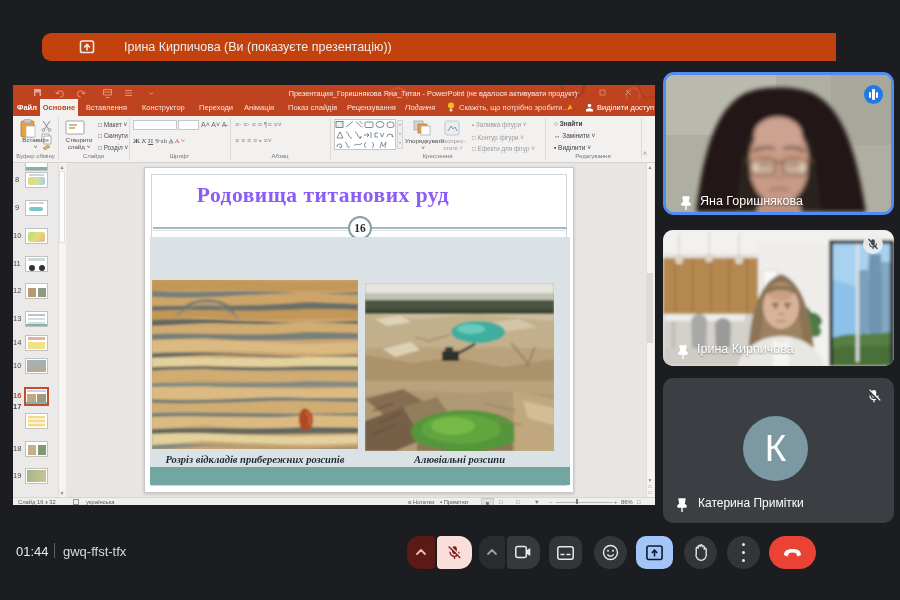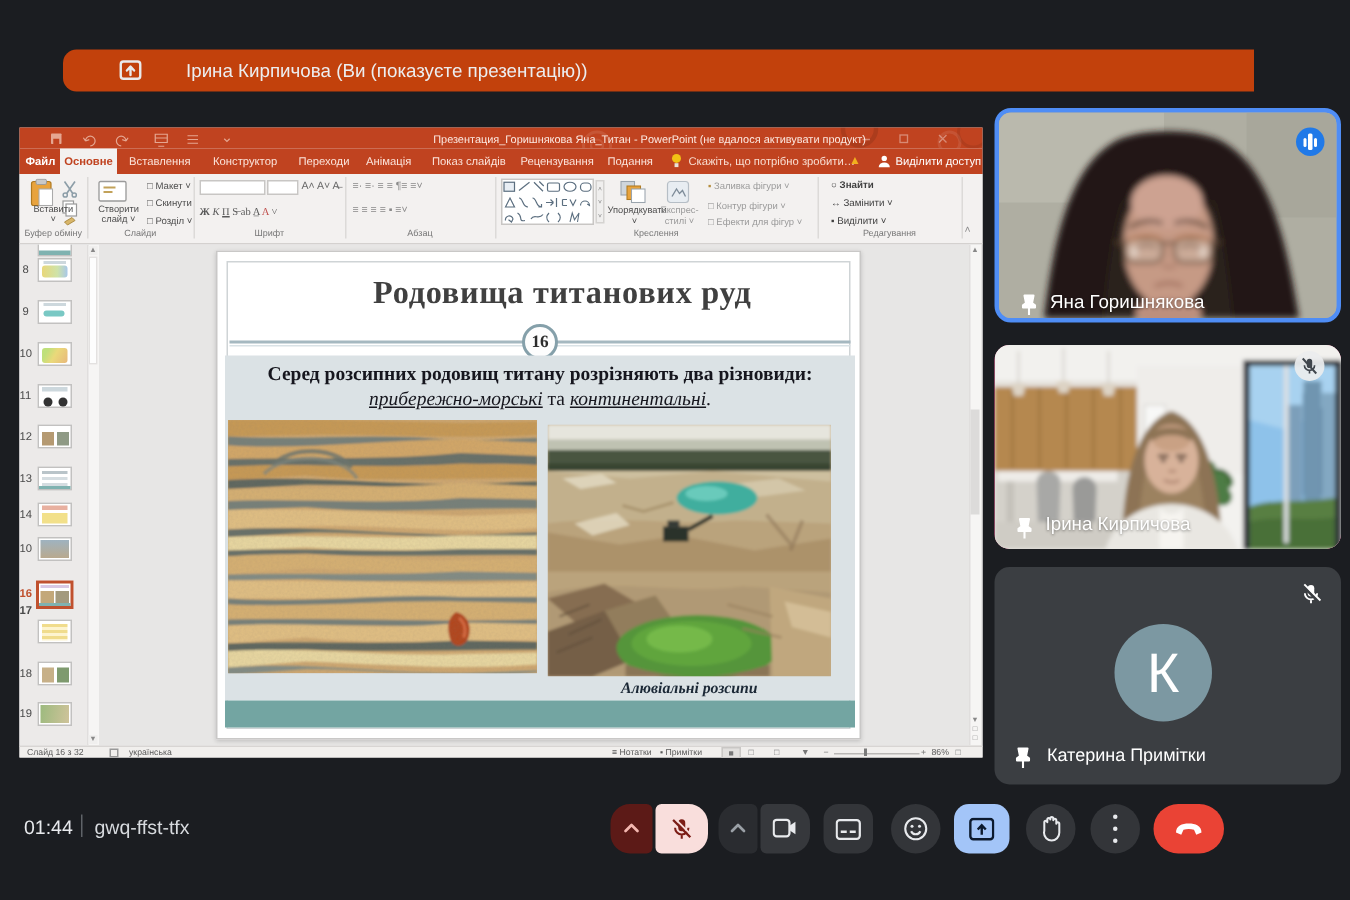--- a/index.html
+++ b/index.html
@@ -54,7 +54,7 @@
     <div class="abs" style="left:231px; top:4px;">Анімація</div>
     <div class="abs" style="left:275px; top:4px;">Показ слайдів</div>
     <div class="abs" style="left:334px; top:4px;">Рецензування</div>
-    <div class="abs" style="left:392px; top:4px;">Подання</div>
+    <div class="abs" style="left:392px; top:4px;font-style:italic;">Подання</div>
     <svg class="abs" style="left:434px; top:3px;" width="8" height="11" viewBox="0 0 8 11">
         <circle cx="4" cy="3.6" r="3" fill="#f2c114"></circle>
         <rect x="2.7" y="6.8" width="2.6" height="2.6" fill="#e9e2d6"></rect>

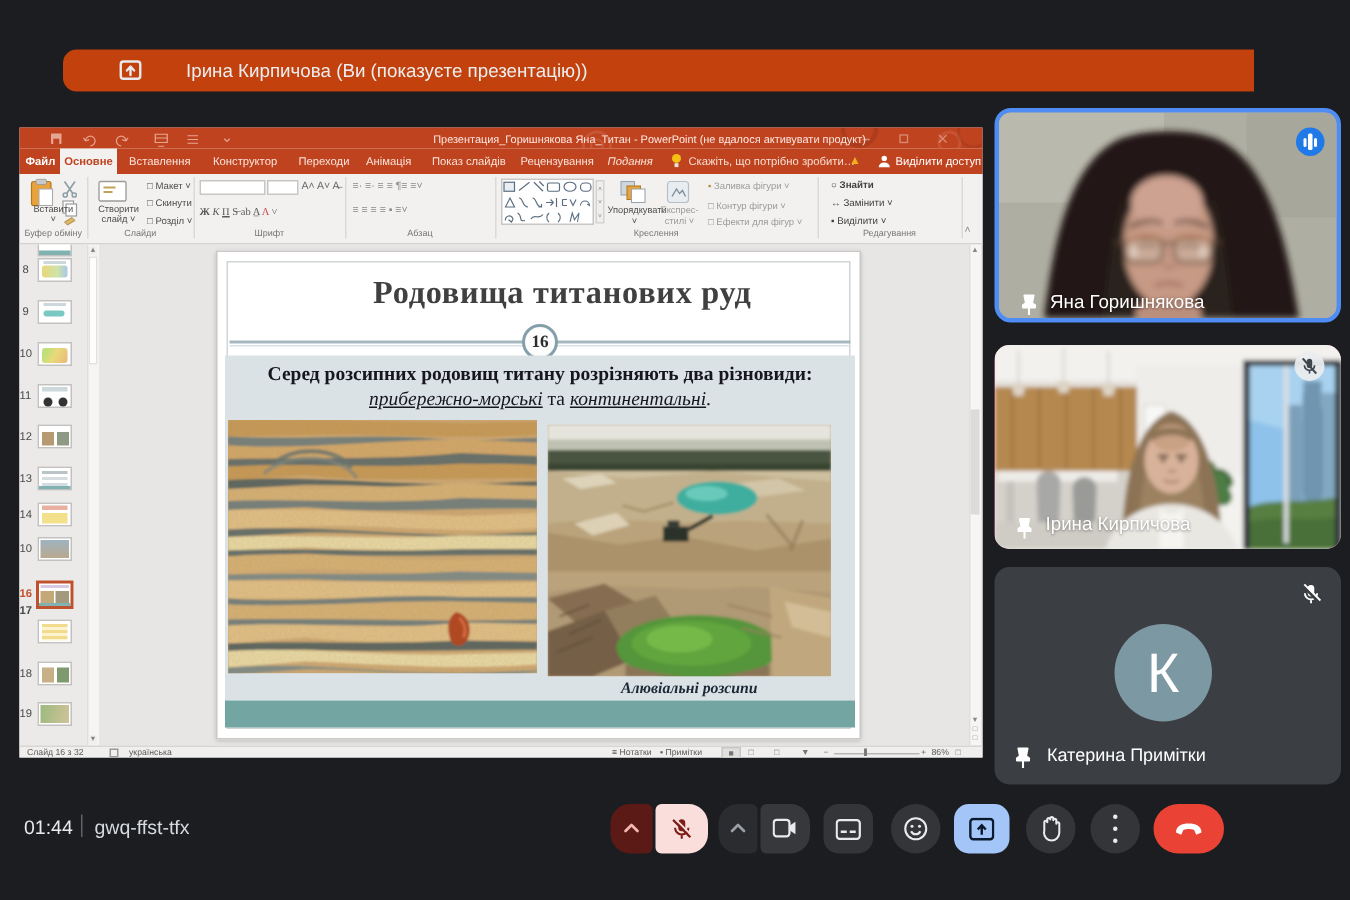--- a/index.html
+++ b/index.html
@@ -244,7 +244,7 @@
 
     <div id="slide" class="abs" style="left:131px; top:4px; width:430px; height:326px; background:#fff; border:1px solid #c9c8c7; box-shadow:0 1px 3px rgba(0,0,0,0.18);">
       <div class="abs" style="left:6px; top:6px; width:416px; height:312px; border:1px solid #cfd4d6;"></div>
-      <div class="abs" style="left:0; top:15px; width:356px; height:33px; text-align:right; font-family:'Liberation Serif',serif; font-weight:700; font-size:21.5px; color:#404040; letter-spacing:0.5px;">Родовища титанових руд</div>
+      <div class="abs" style="left:0; top:15px; width:356px; height:33px; text-align:center; font-family:'Liberation Serif',serif; font-weight:700; font-size:21.5px; color:#8b5cf6; letter-spacing:0.5px;">Родовища титанових руд</div>
       <div class="abs" style="left:8px; top:59px; width:414px; height:2px; background:#a5b8c0;"></div>
       <div class="abs" style="left:8px; top:61.5px; width:414px; height:1px; background:#d9e2e6;"></div>
       <div class="abs" style="left:203px; top:48px; width:24px; height:24px; border-radius:50%; background:#fdfdfd; border:2px solid #85a0aa; text-align:center; line-height:20px; font-family:'Liberation Serif',serif; font-weight:700; font-size:11.5px; color:#2c2c2c;">16</div>

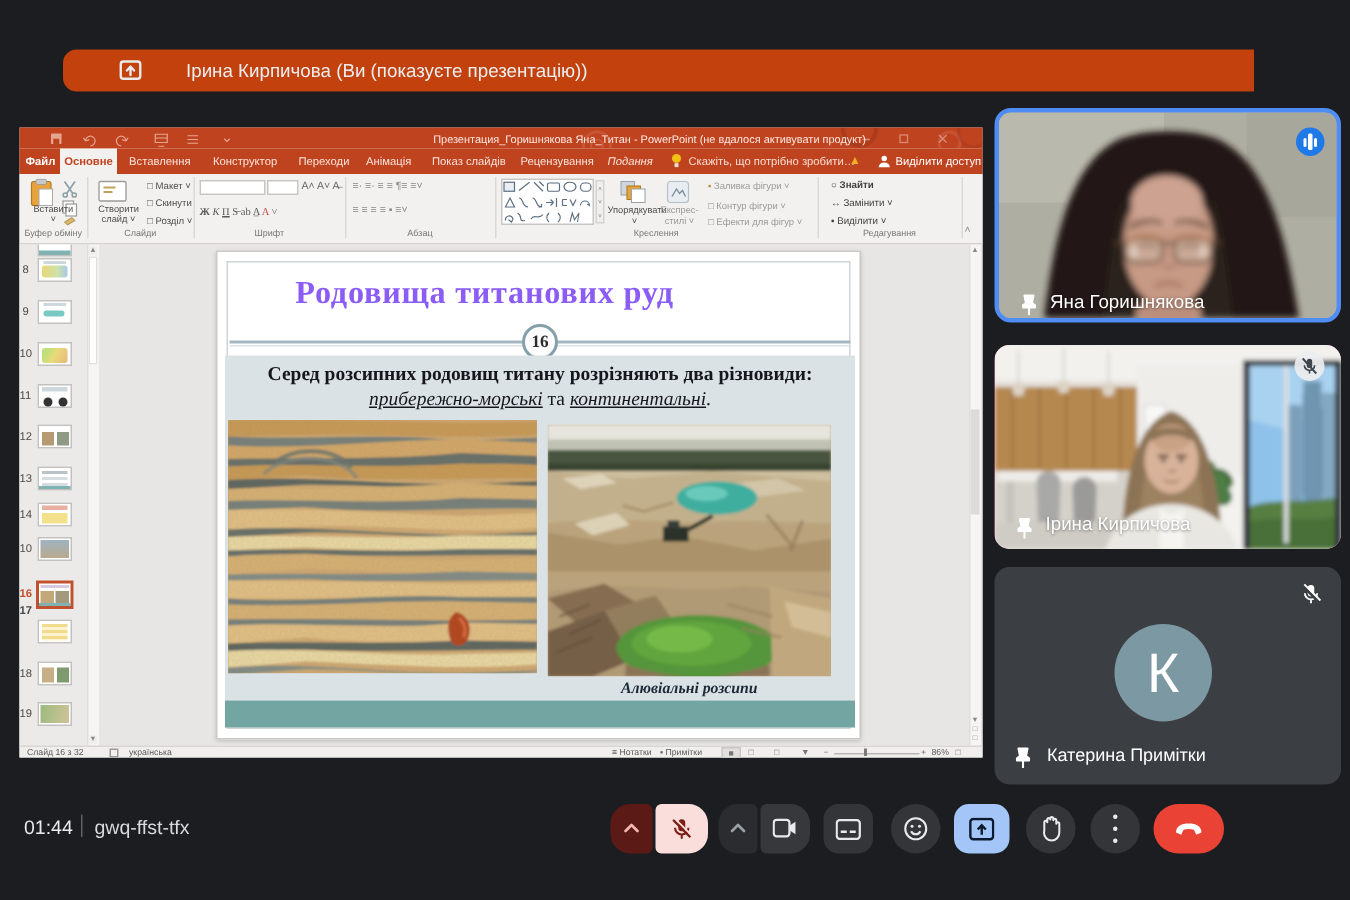--- a/index.html
+++ b/index.html
@@ -250,7 +250,6 @@
       <div class="abs" style="left:203px; top:48px; width:24px; height:24px; border-radius:50%; background:#fdfdfd; border:2px solid #85a0aa; text-align:center; line-height:20px; font-family:'Liberation Serif',serif; font-weight:700; font-size:11.5px; color:#2c2c2c;">16</div>
 
       <div class="abs" style="left:5px; top:69px; width:420px; height:230px; background:#dbe2e5;"></div>
-      <div class="abs" style="left:0; top:73px; width:430px; text-align:center; font-family:'Liberation Serif',serif; font-weight:700; font-size:13px; color:#16161e;">Серед розсипних родовищ титану розрізняють два різновиди:</div>
       <div class="abs" style="left:0; top:90px; width:430px; text-align:center; font-family:'Liberation Serif',serif; font-size:13px; color:#16161e;"><i><u>прибережно-морські</u></i> та <i><u>континентальні</u></i>.</div>
 
       <div id="photoL" class="abs" style="left:7px; top:112px; width:206px; height:169px; overflow:hidden;">

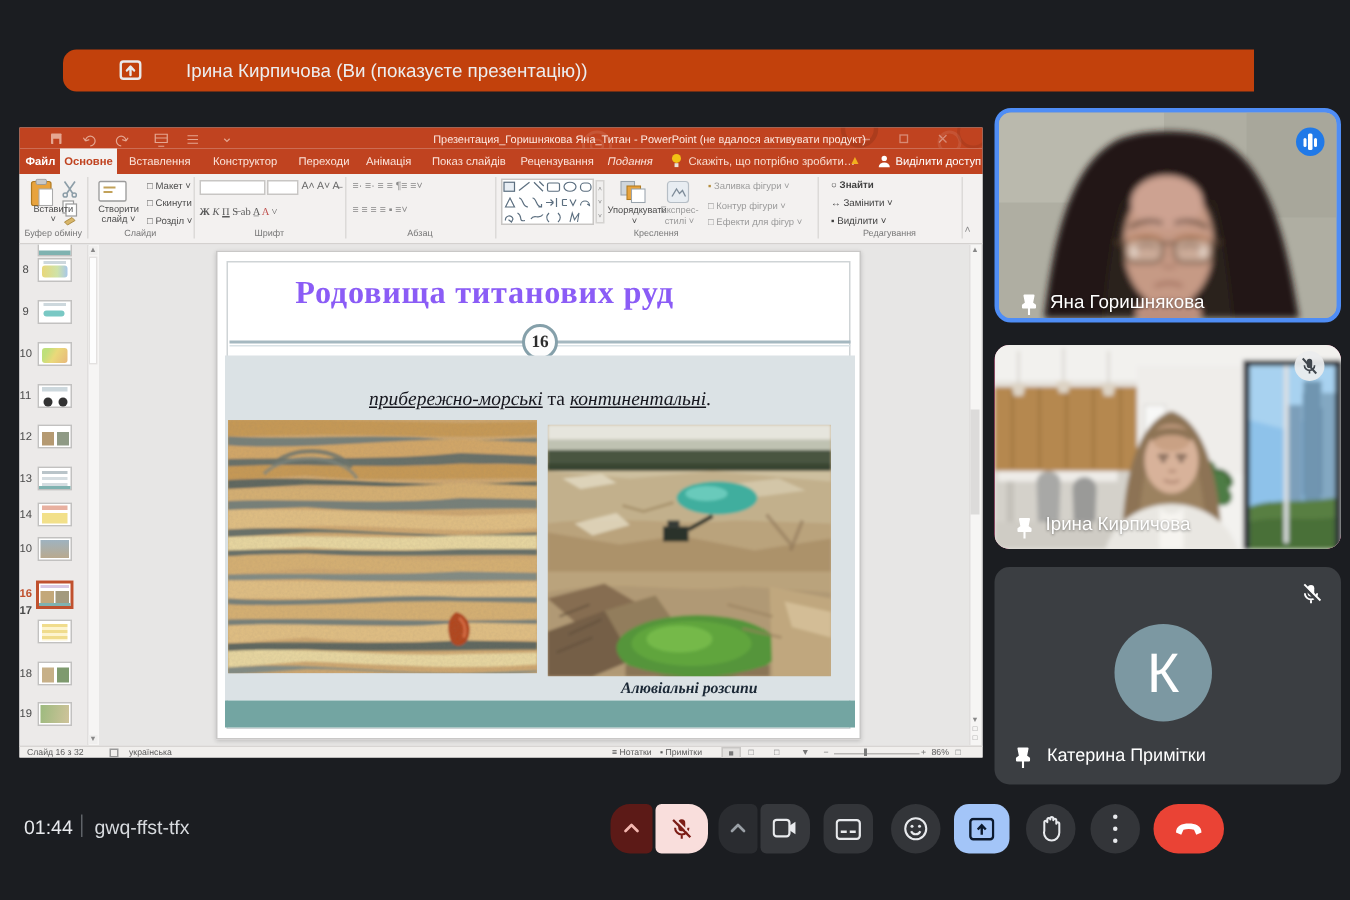--- a/index.html
+++ b/index.html
@@ -250,7 +250,6 @@
       <div class="abs" style="left:203px; top:48px; width:24px; height:24px; border-radius:50%; background:#fdfdfd; border:2px solid #85a0aa; text-align:center; line-height:20px; font-family:'Liberation Serif',serif; font-weight:700; font-size:11.5px; color:#2c2c2c;">16</div>
 
       <div class="abs" style="left:5px; top:69px; width:420px; height:230px; background:#dbe2e5;"></div>
-      <div class="abs" style="left:0; top:90px; width:430px; text-align:center; font-family:'Liberation Serif',serif; font-size:13px; color:#16161e;"><i><u>прибережно-морські</u></i> та <i><u>континентальні</u></i>.</div>
 
       <div id="photoL" class="abs" style="left:7px; top:112px; width:206px; height:169px; overflow:hidden;">
         <svg width="206" height="169" viewBox="0 0 206 169">

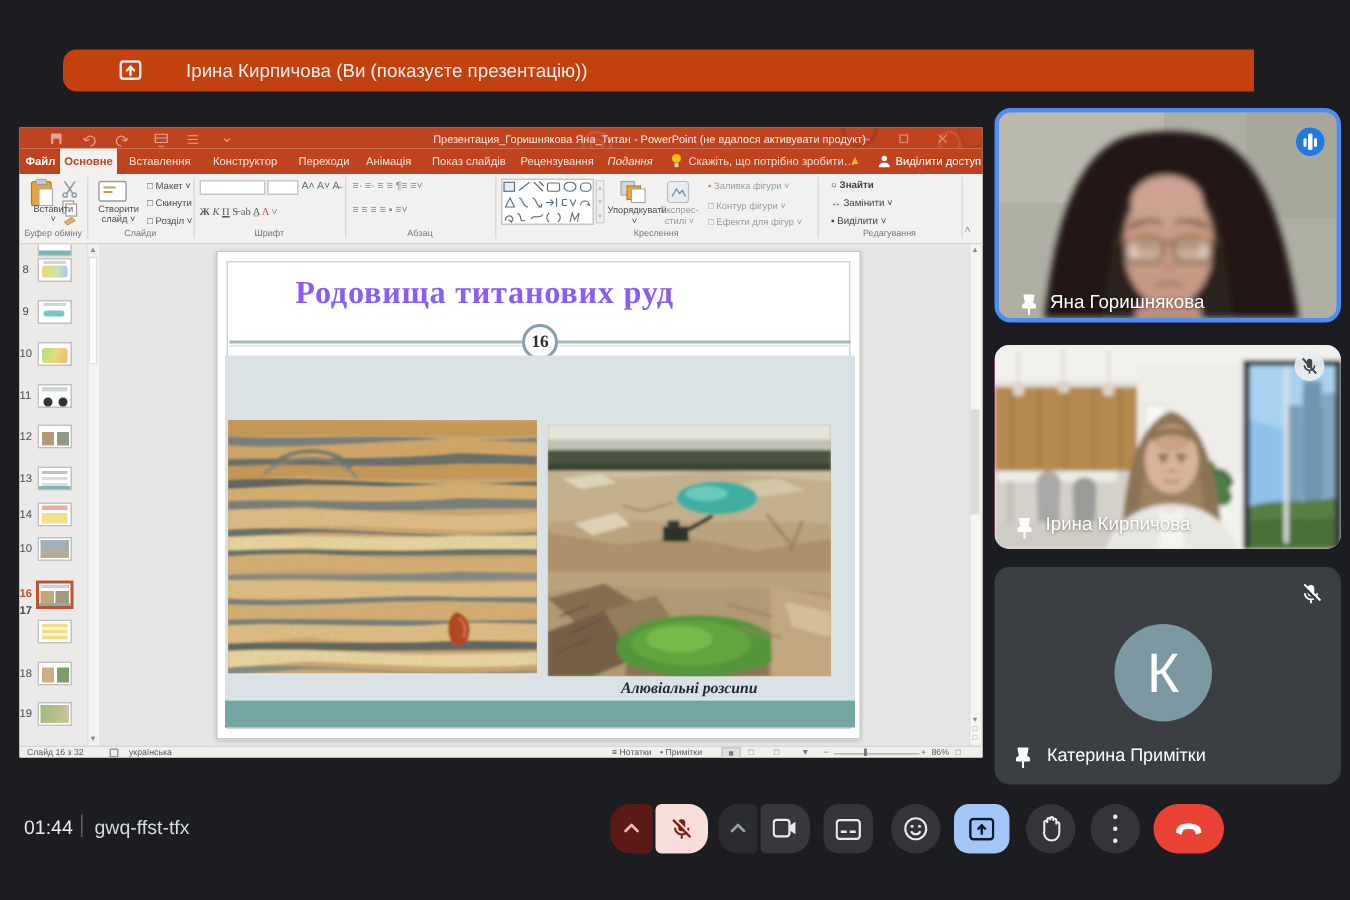--- a/index.html
+++ b/index.html
@@ -337,6 +337,7 @@
           </g>
         </svg>
       </div>
+      <div class="abs" style="left:7px; top:286px; width:206px; text-align:center; font-family:'Liberation Serif',serif; font-style:italic; font-weight:700; font-size:10.5px; color:#1b2836;">Розріз відкладів прибережних розсипів</div>
       <div class="abs" style="left:220px; top:286px; width:189px; text-align:center; font-family:'Liberation Serif',serif; font-style:italic; font-weight:700; font-size:10.5px; color:#1b2836;">Алювіальні розсипи</div>
       <div class="abs" style="left:5px; top:299px; width:420px; height:18px; background:#73a5a2;"></div>
     </div>

